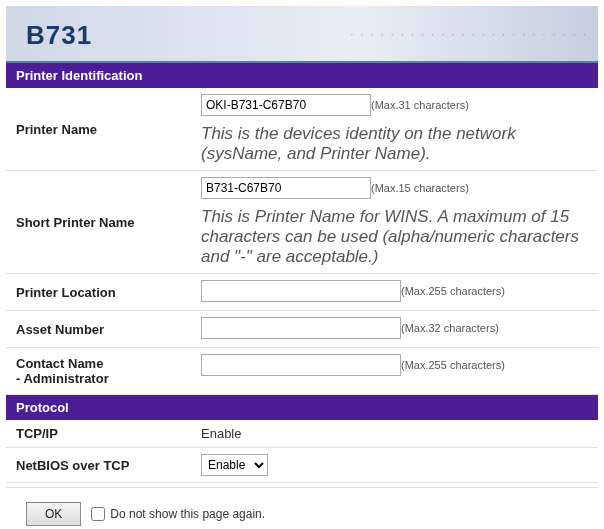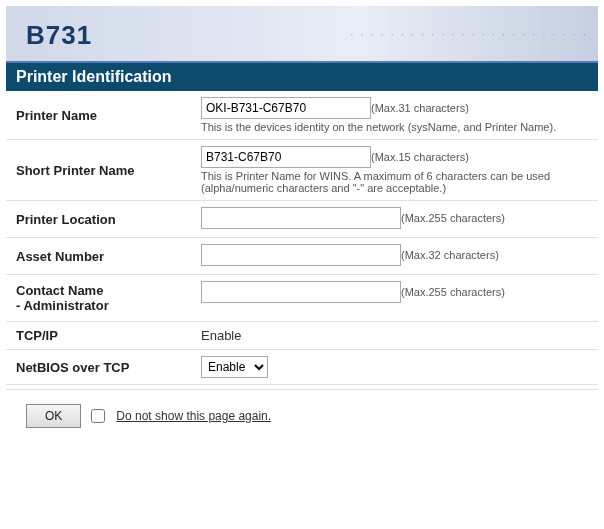--- a/index.html
+++ b/index.html
@@ -39,10 +39,10 @@
     }
     
     .section-header {
-      background: #0c4a6e;
+      background: #4c1d95;
       color: #fff;
       font-weight: bold;
-      font-size: 16px;
+      font-size: 13px;
       padding: 5px 10px;
     }
     

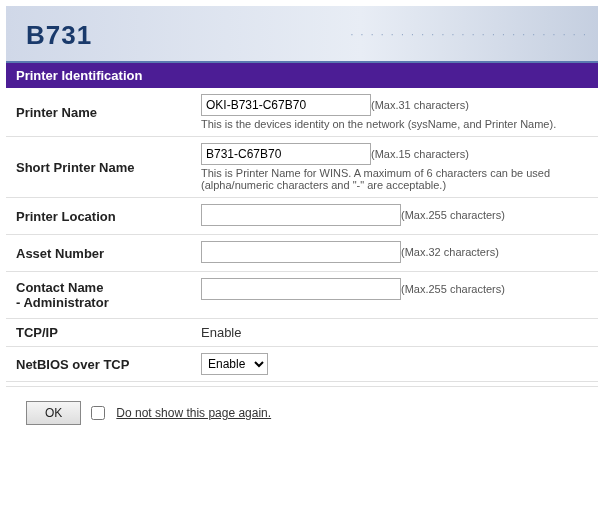--- a/index.html
+++ b/index.html
@@ -75,8 +75,9 @@
     }
     .field-note {
       color: #555;
-      font-size: 11px;
-      margin-top: 2px;
+      font-size: 17px;
+      margin-top: 8px;
+      font-style: italic;
     }
     input[type="text"] {
       border: 1px solid #aaa;

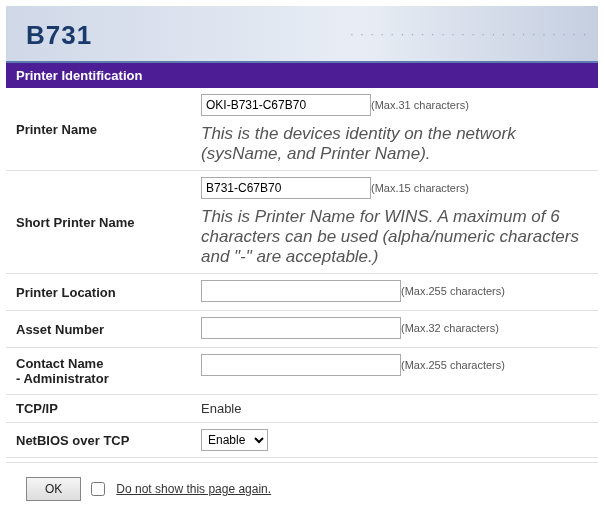--- a/index.html
+++ b/index.html
@@ -181,7 +181,7 @@
           <input type="text" class="input-short" value="B731-C67B70" style="">
           <span class="max-label">(Max.15 characters)</span>
         </div>
-        <div class="field-note">This is Printer Name for WINS. A maximum of 6 characters can be used (alpha/numeric characters and "-" are acceptable.)</div>
+        <div class="field-note">This is Printer Name for WINS. A maximum of 15 characters can be used (alpha/numeric characters and "-" are acceptable.)</div>
       </td>
     </tr>
 

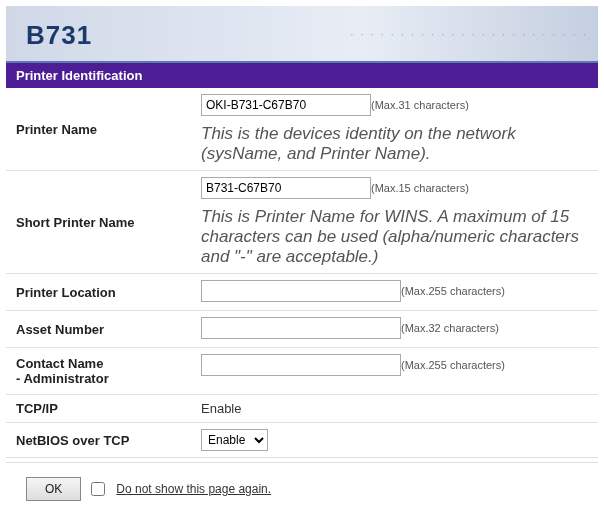--- a/index.html
+++ b/index.html
@@ -218,6 +218,9 @@
   </tbody>
     </table>
 
+  <div class="section-header">
+    <span>Protocol</span>
+  </div>
 
   <table class="proto-table">
 

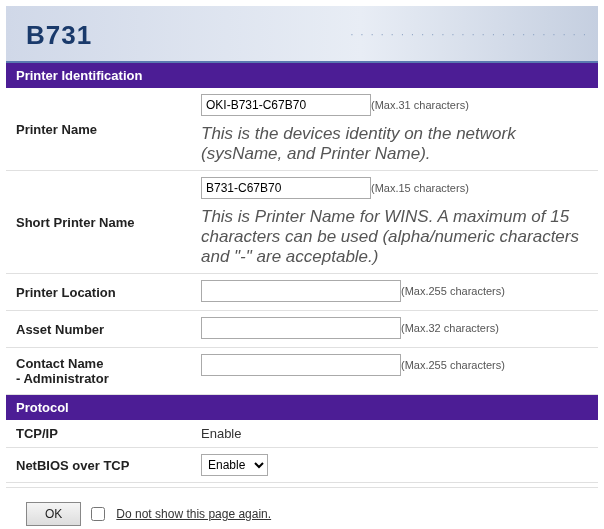--- a/index.html
+++ b/index.html
@@ -136,10 +136,9 @@
     .checkbox-label {
       display: flex;
       align-items: center;
-      gap: 11px;
+      gap: 5px;
       font-size: 12px;
       color: #333;
-      text-decoration: underline;
     }
     input[type="checkbox"] {
       width: 14px;

